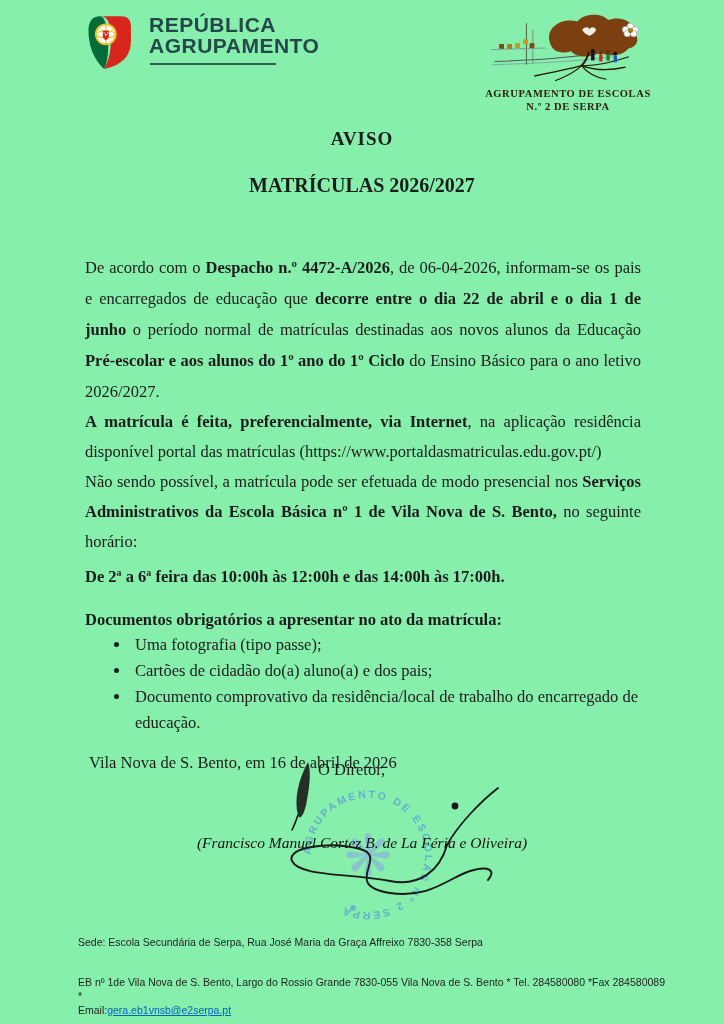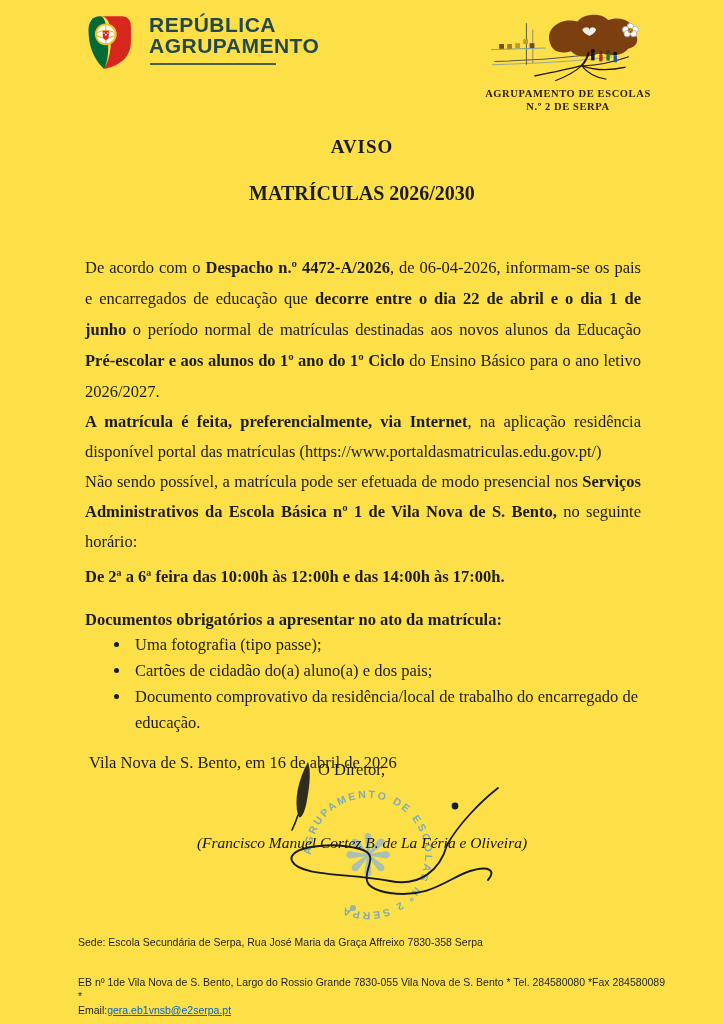--- a/index.html
+++ b/index.html
@@ -3,7 +3,7 @@
 <meta charset="utf-8">
 <style>
   html,body{margin:0;padding:0;background:#ffffff;}
-  .page{position:relative;width:724px;height:1024px;background:#fde047;overflow:hidden;
+  .page{position:relative;width:724px;height:1024px;background:#86efac;overflow:hidden;
         font-family:"Liberation Serif",serif;color:#1c1c1c;}
 
   

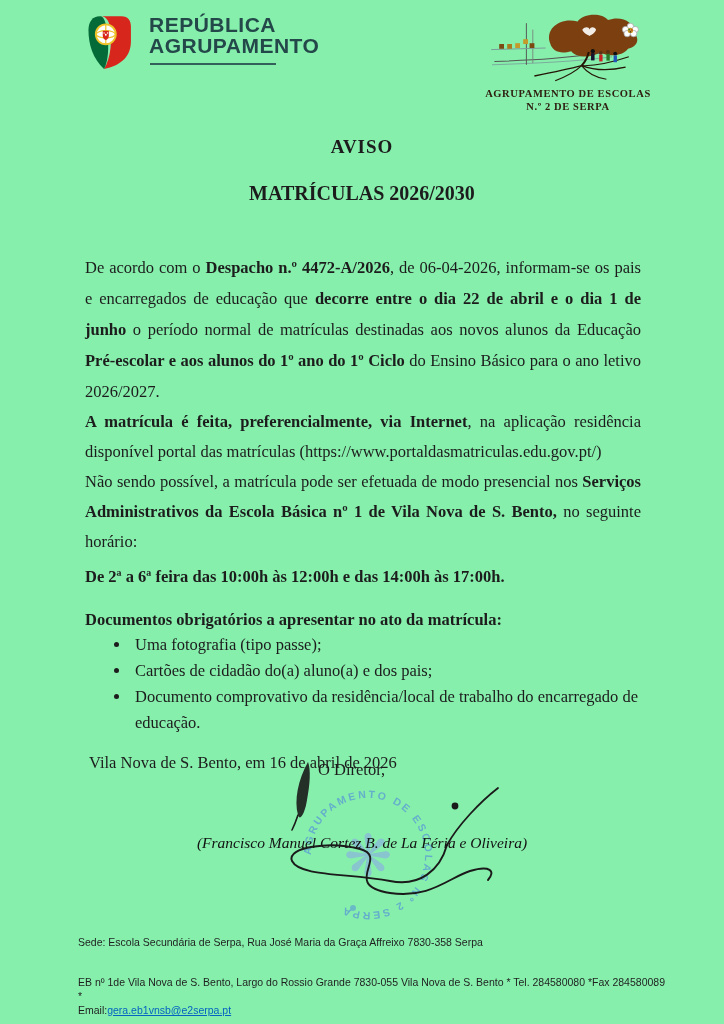--- a/index.html
+++ b/index.html
@@ -19,7 +19,7 @@
 
   
   .titles{position:absolute;left:0;top:128px;width:724px;text-align:center;}
-  .titles h1{margin:8px;font-size:19px;letter-spacing:1px;}
+  .titles h1{margin:0;font-size:19px;letter-spacing:1px;}
   .titles h2{margin:24px 0 0;font-size:20px;}
   .titles h3{margin:24px 0 0;font-size:18px;}
 

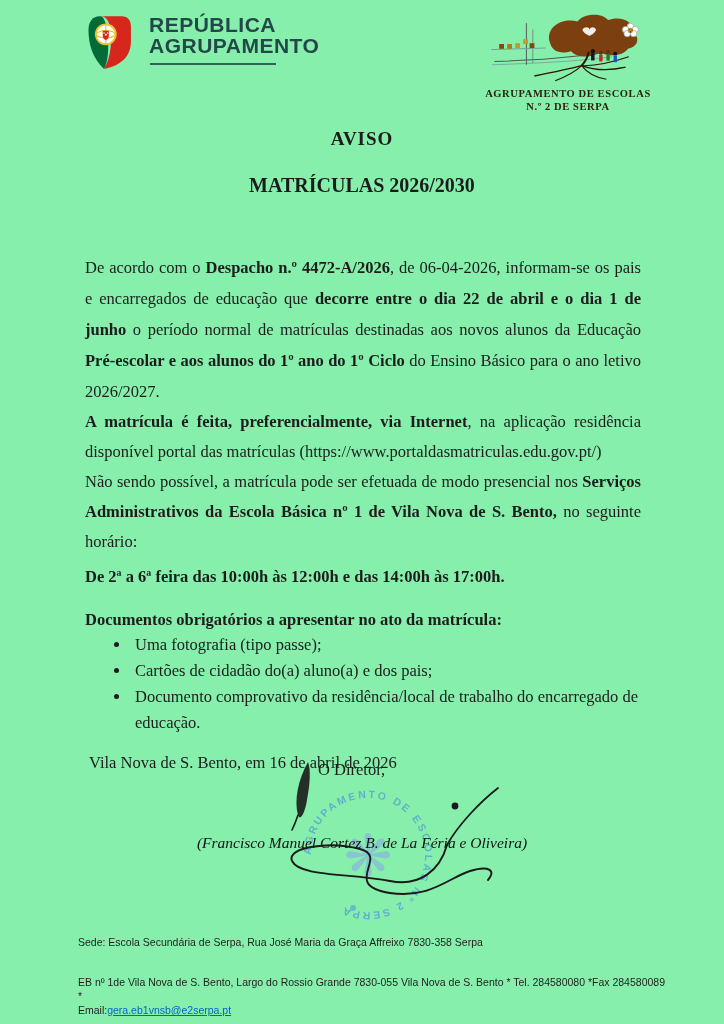--- a/index.html
+++ b/index.html
@@ -123,7 +123,7 @@
 
   <div class="titles">
     <h1>AVISO</h1>
-    <h2>MATRÍCULAS 2026/2030</h2>
+    <h2>MATRÍCULAS 2026/2027</h2>
   </div>
 
   <main class="body">

